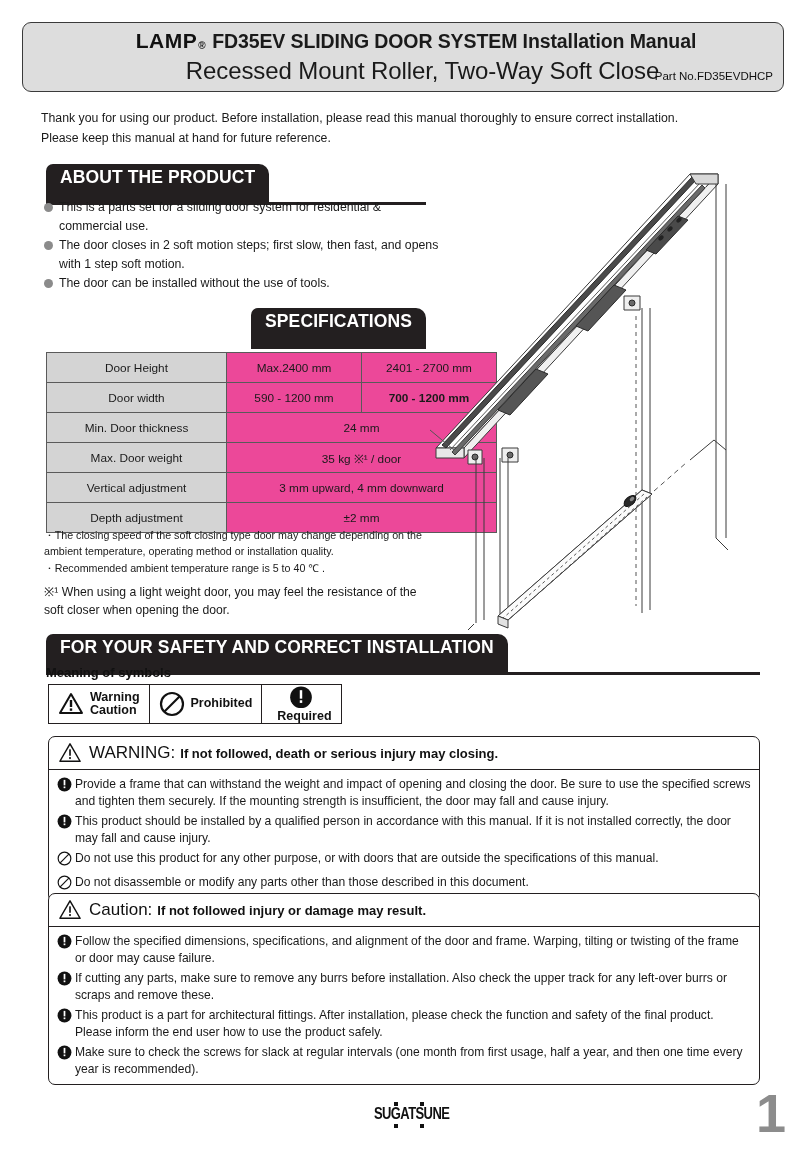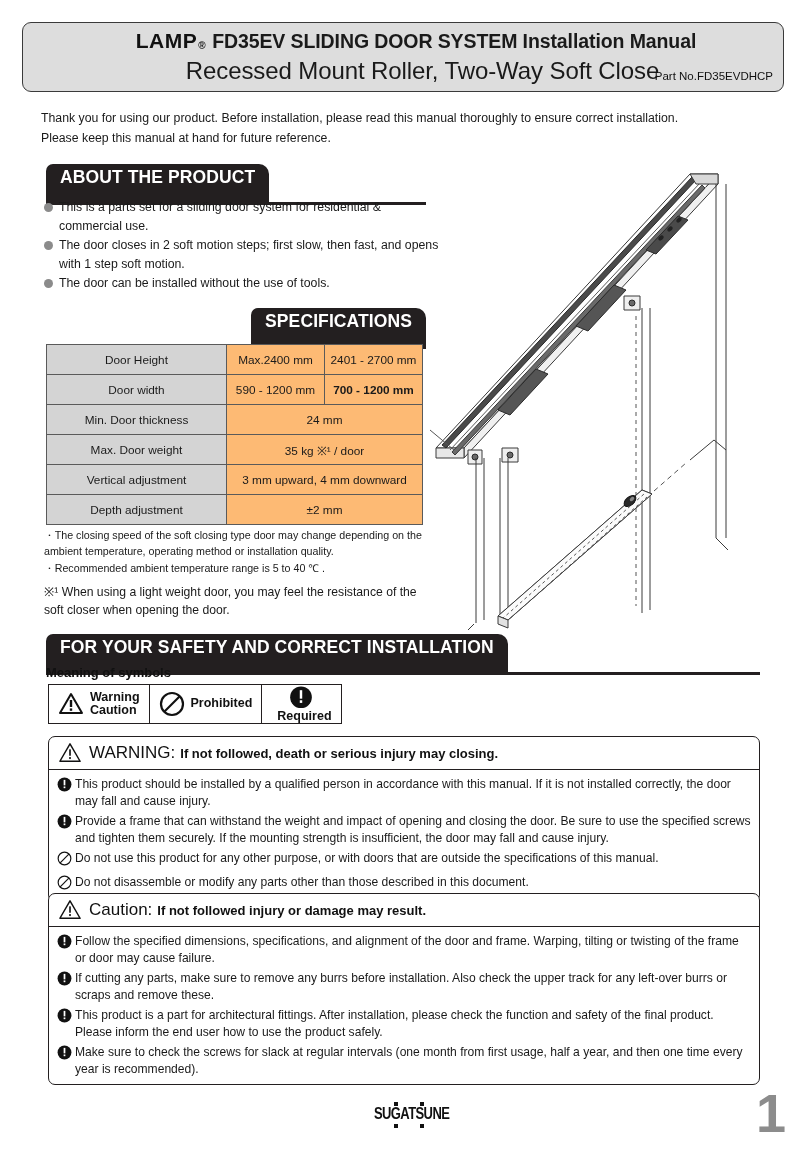--- a/index.html
+++ b/index.html
@@ -144,8 +144,8 @@
   .spec-table {
     position: absolute;
     left: 46px;
-    top: 344px;
-    width: 377px;
+    top: 352px;
+    width: 451px;
     border-collapse: collapse;
     table-layout: fixed;
     border-radius: 6px;

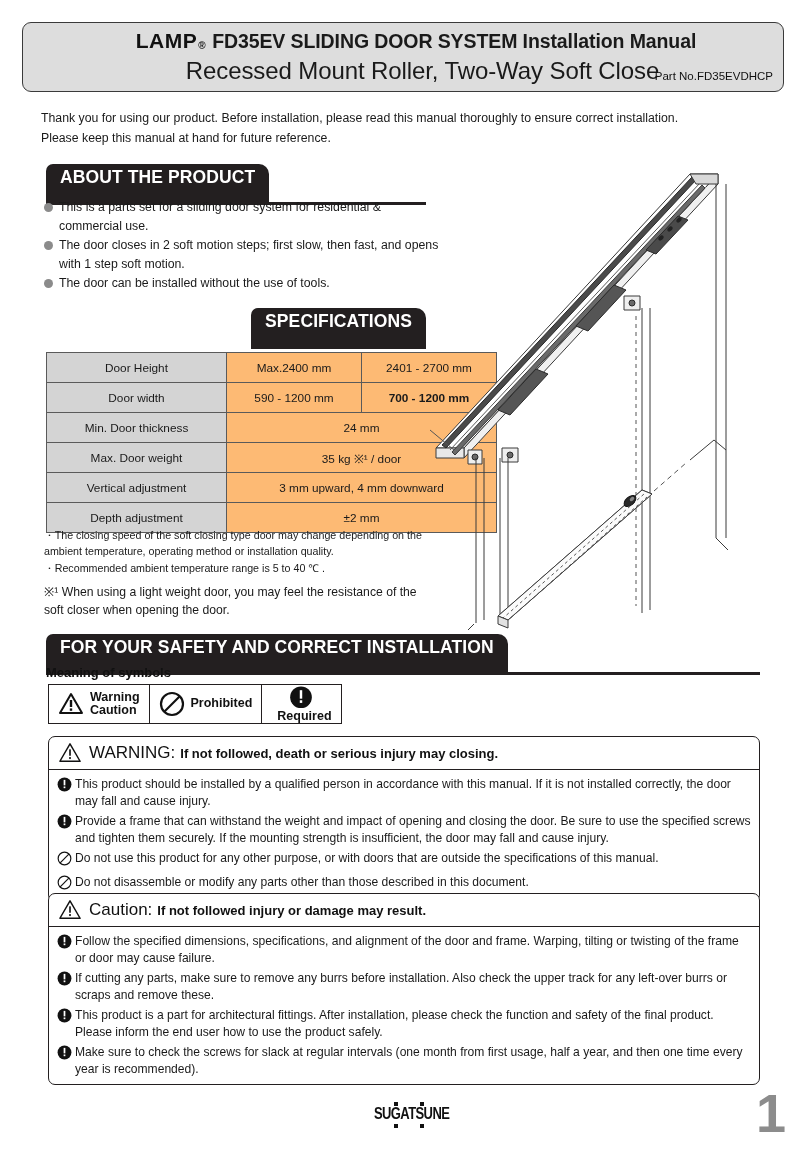--- a/index.html
+++ b/index.html
@@ -164,7 +164,7 @@
     width: 180px;
   }
   .spec-val {
-    background: #fdba74;
+    background: #ec4899;
   }
   .spec-val.bold {
     font-weight: bold;

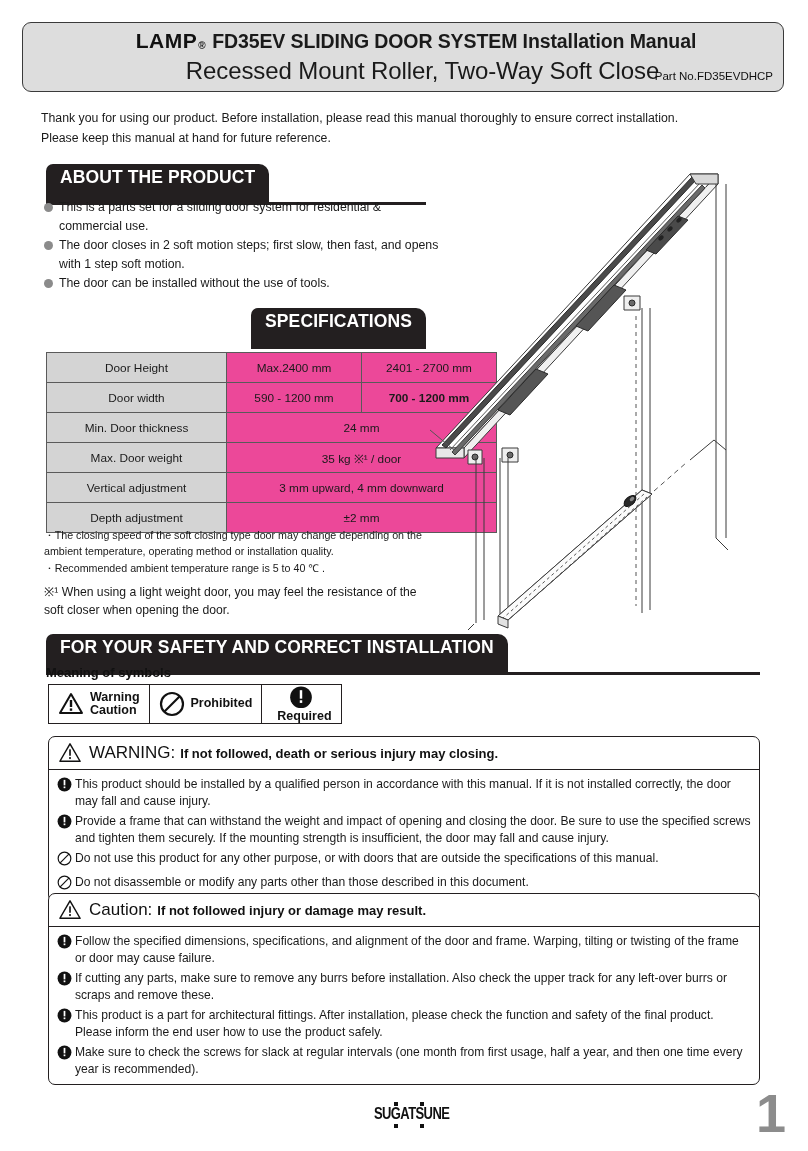--- a/index.html
+++ b/index.html
@@ -524,7 +524,7 @@
             <rect x="11.5" y="16.4" width="3" height="3" fill="#fff"></rect>
           </svg>
       </span>
-      <span class="alert-text">This product should be installed by a qualified person in accordance with this manual. If it is not installed correctly, the door may fall and cause injury.</span>
+      <span class="alert-text">Provide a frame that can withstand the weight and impact of opening and closing the door. Be sure to use the specified screws and tighten them securely. If the mounting strength is insufficient, the door may fall and cause injury.</span>
     </div>
     <div class="alert-item">
       <span class="alert-icon">
@@ -534,7 +534,7 @@
             <rect x="11.5" y="16.4" width="3" height="3" fill="#fff"></rect>
           </svg>
       </span>
-      <span class="alert-text">Provide a frame that can withstand the weight and impact of opening and closing the door. Be sure to use the specified screws and tighten them securely. If the mounting strength is insufficient, the door may fall and cause injury.</span>
+      <span class="alert-text">This product should be installed by a qualified person in accordance with this manual. If it is not installed correctly, the door may fall and cause injury.</span>
     </div>
     <div class="alert-item">
       <span class="alert-icon">

